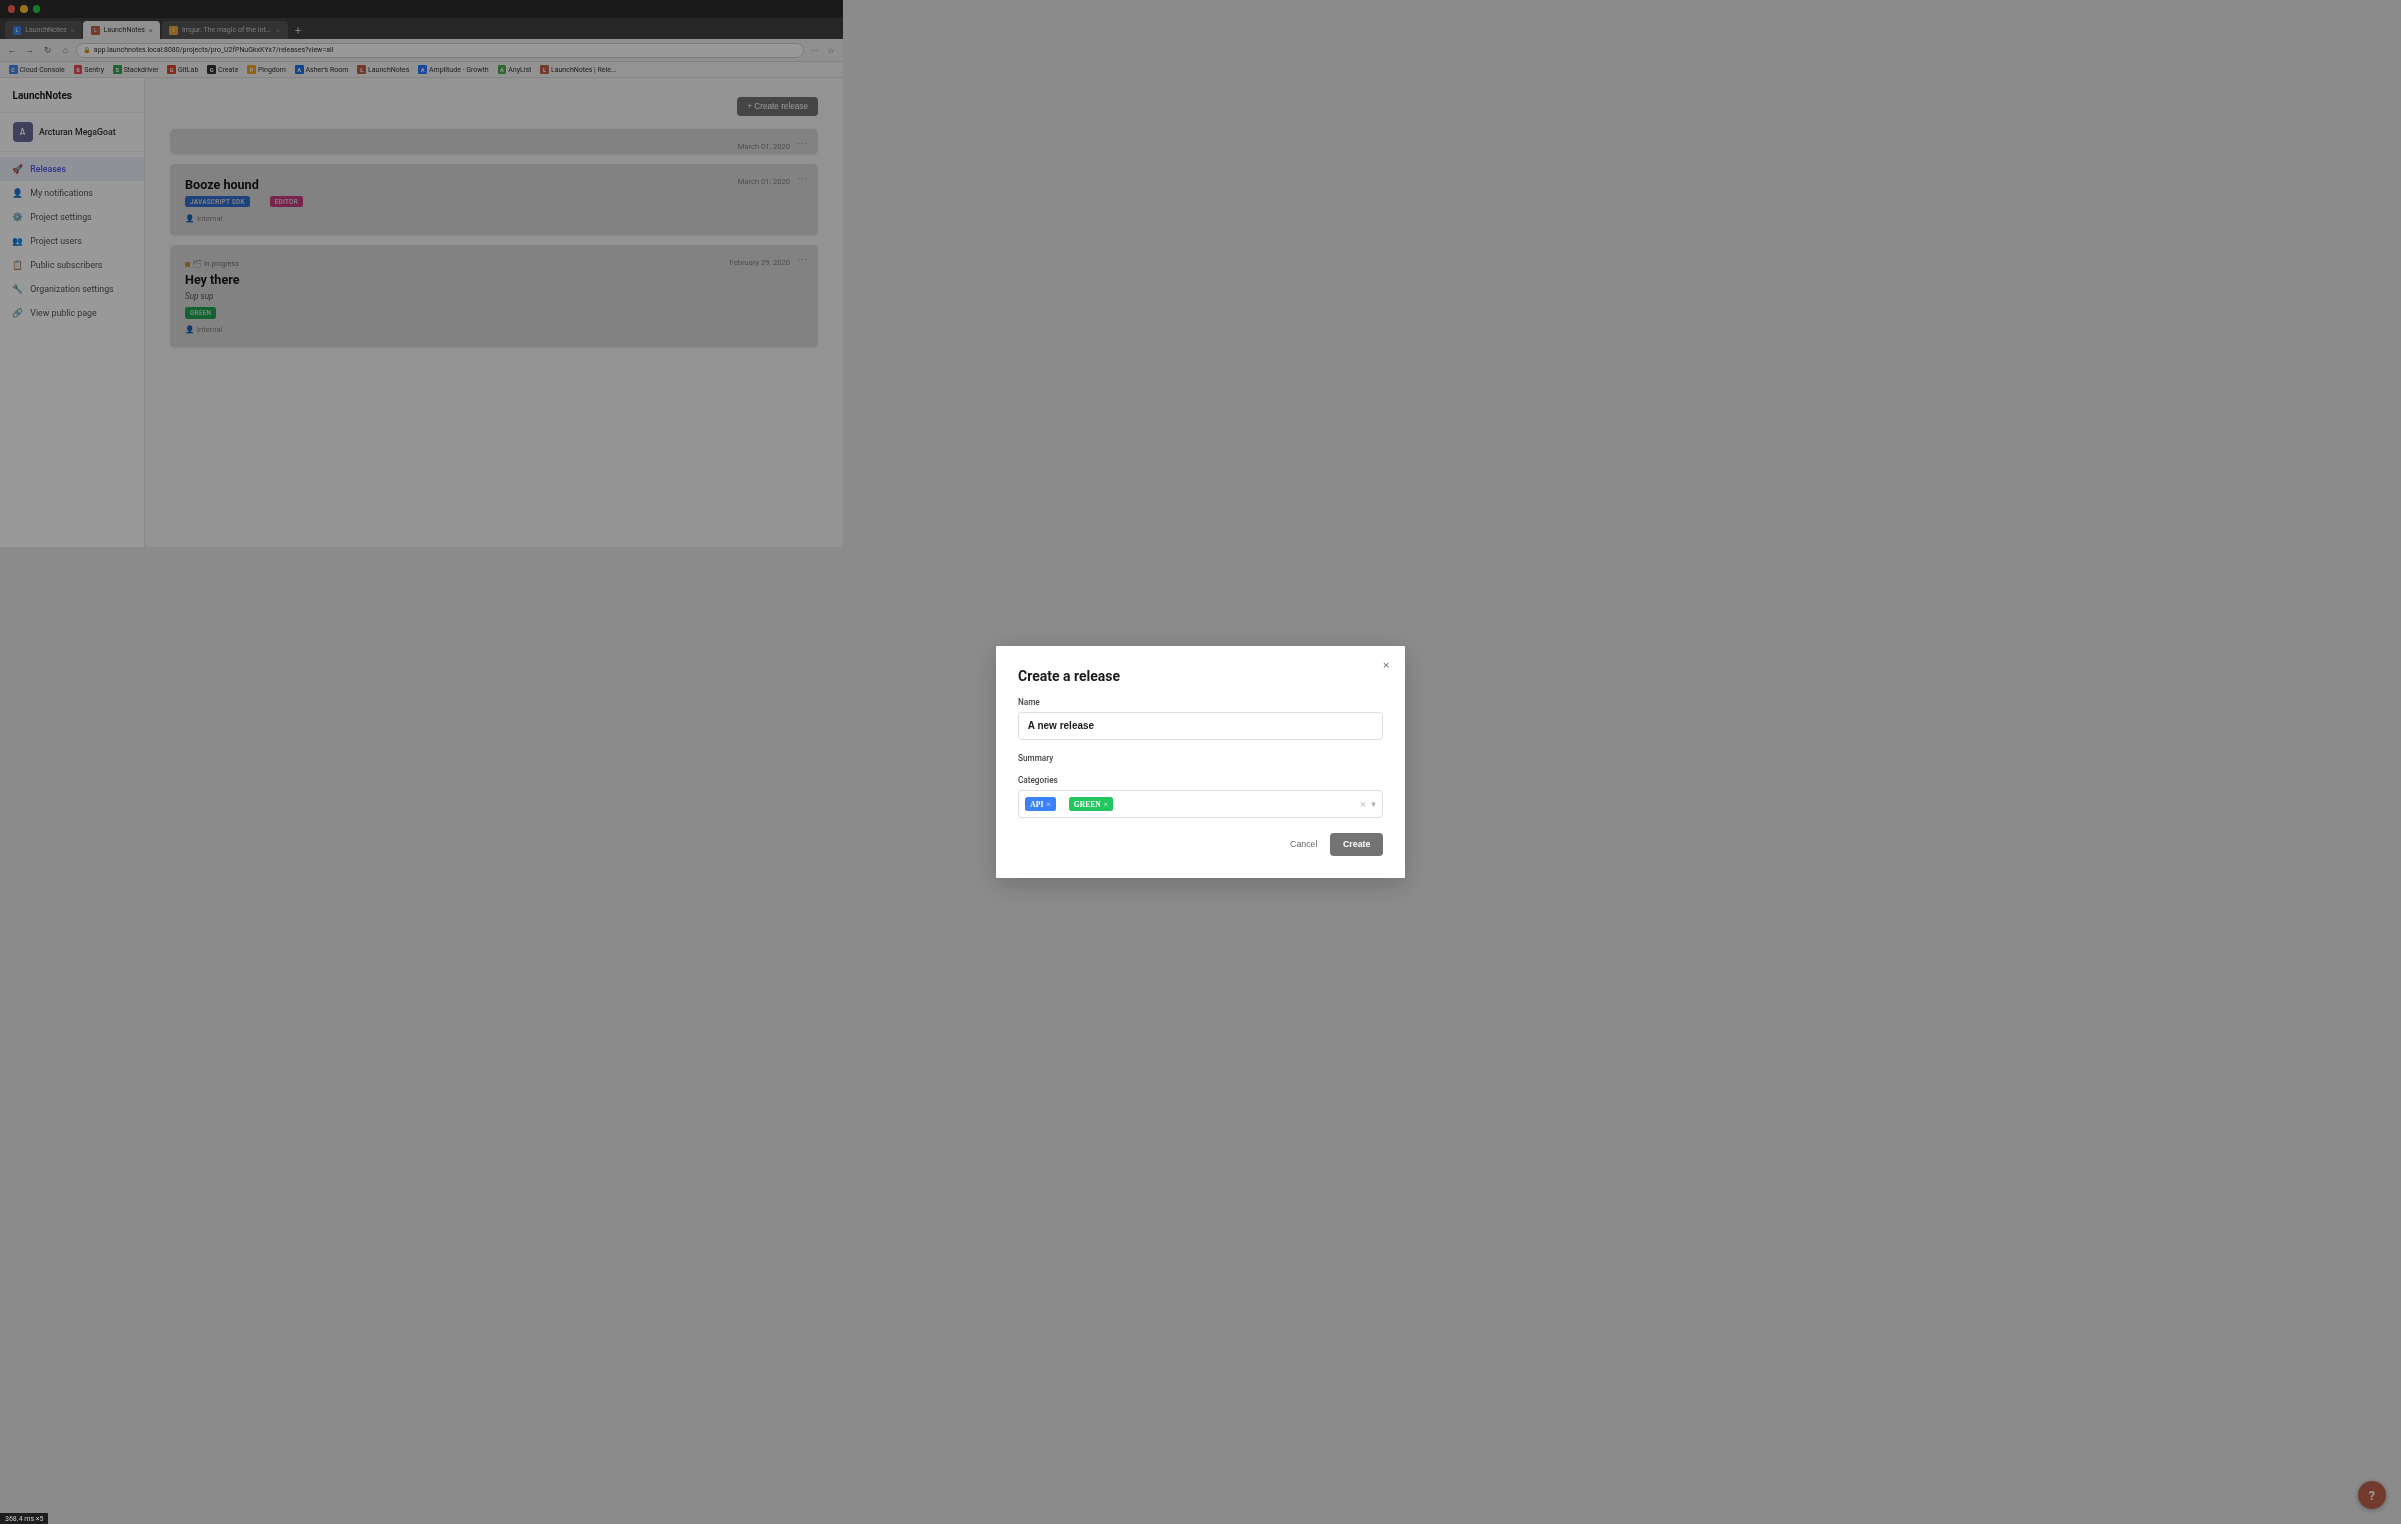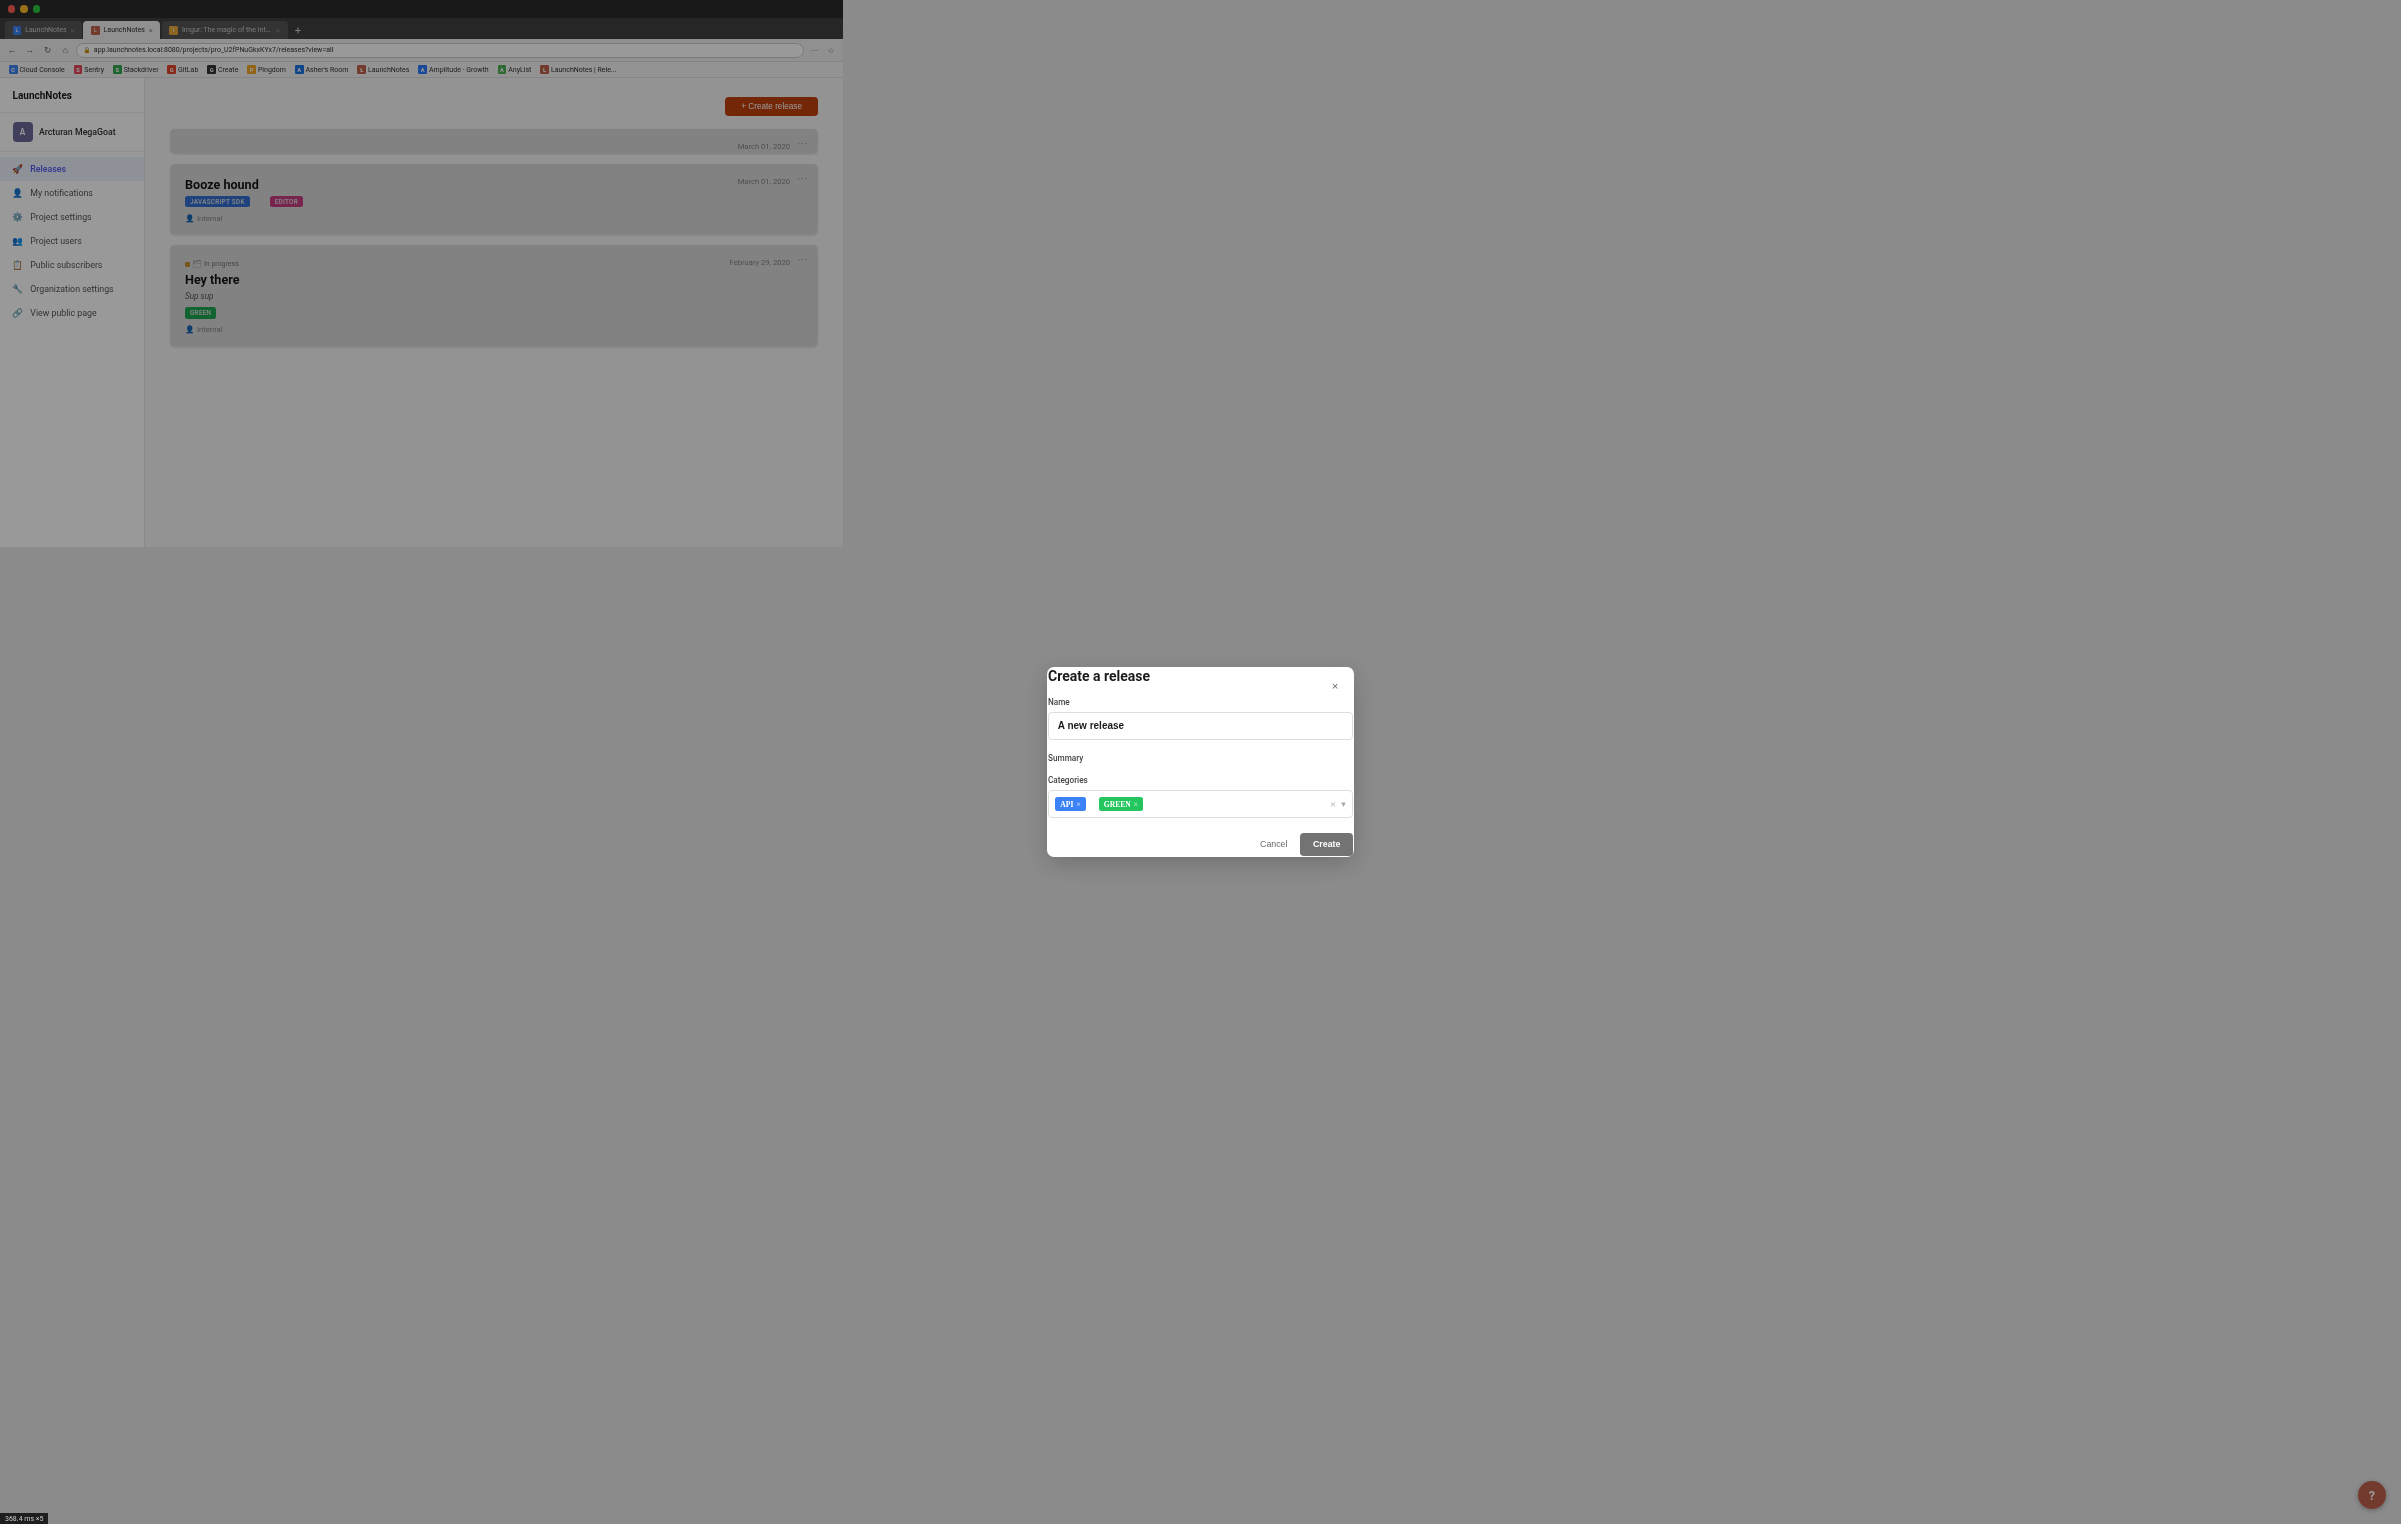--- a/index.html
+++ b/index.html
@@ -204,10 +204,10 @@
       margin-bottom: 12.6px;
     }
     .create-release-btn {
-      background: #c2410c;
+      background: #737373;
       color: white;
       border: none;
-      padding: 5px 16px;
+      padding: 5px 10px;
       border-radius: 3.8px;
       font-size: 8.2px;
       cursor: pointer;

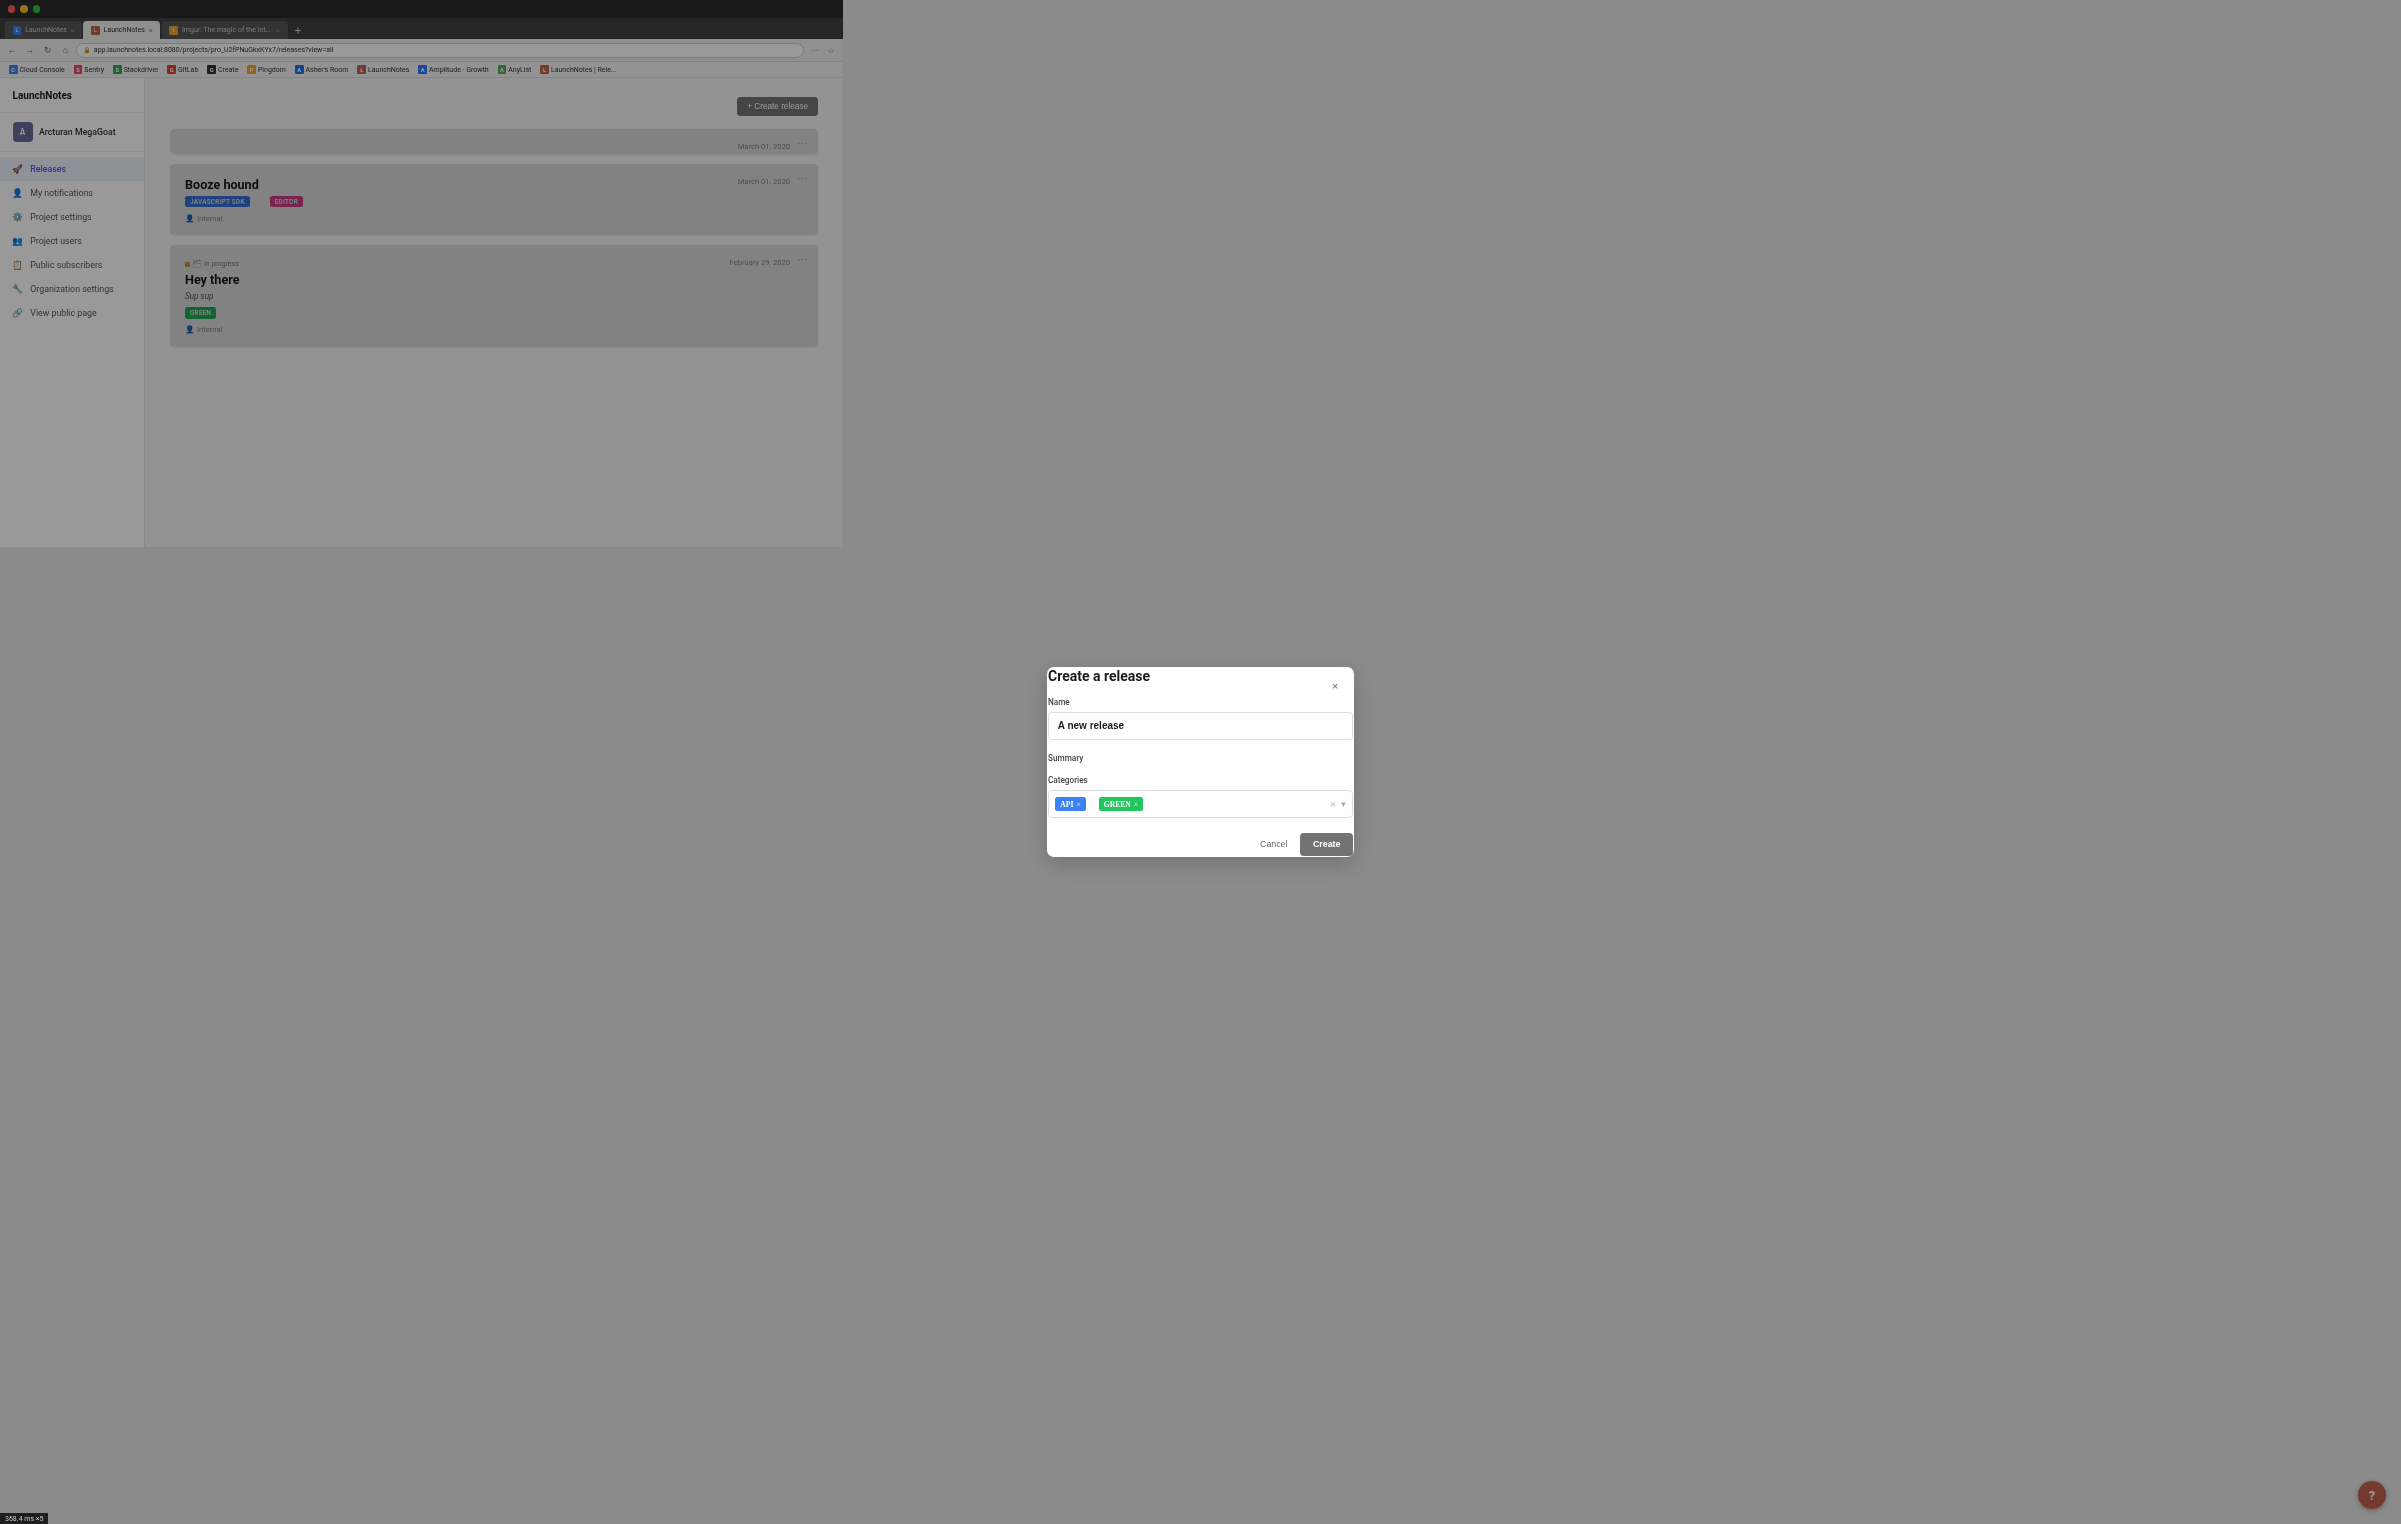--- a/index.html
+++ b/index.html
@@ -306,9 +306,9 @@
     
     .modal {
       background: white;
-      border-radius: 7px;
-      padding: 1px;
-      width: 307px;
+      border-radius: 1px;
+      padding: 22px;
+      width: 409px;
       position: relative;
       box-shadow: 0 6.3px 25px rgba(0,0,0,0.2);
       z-index: 101;

